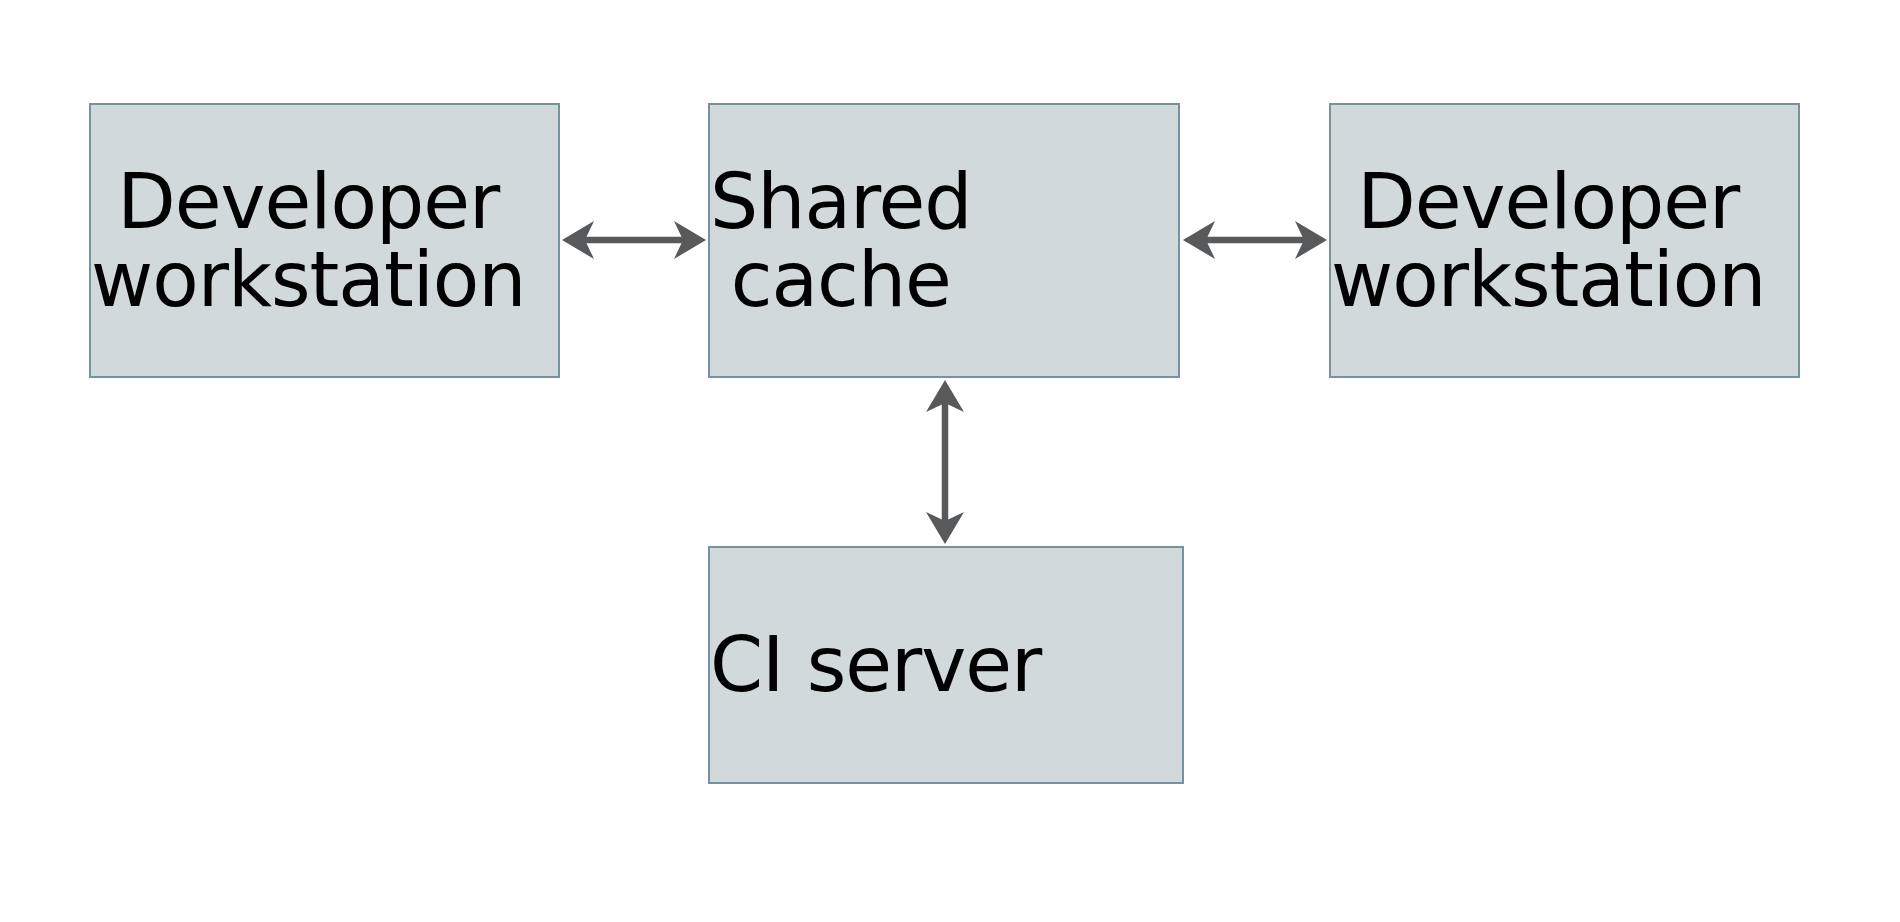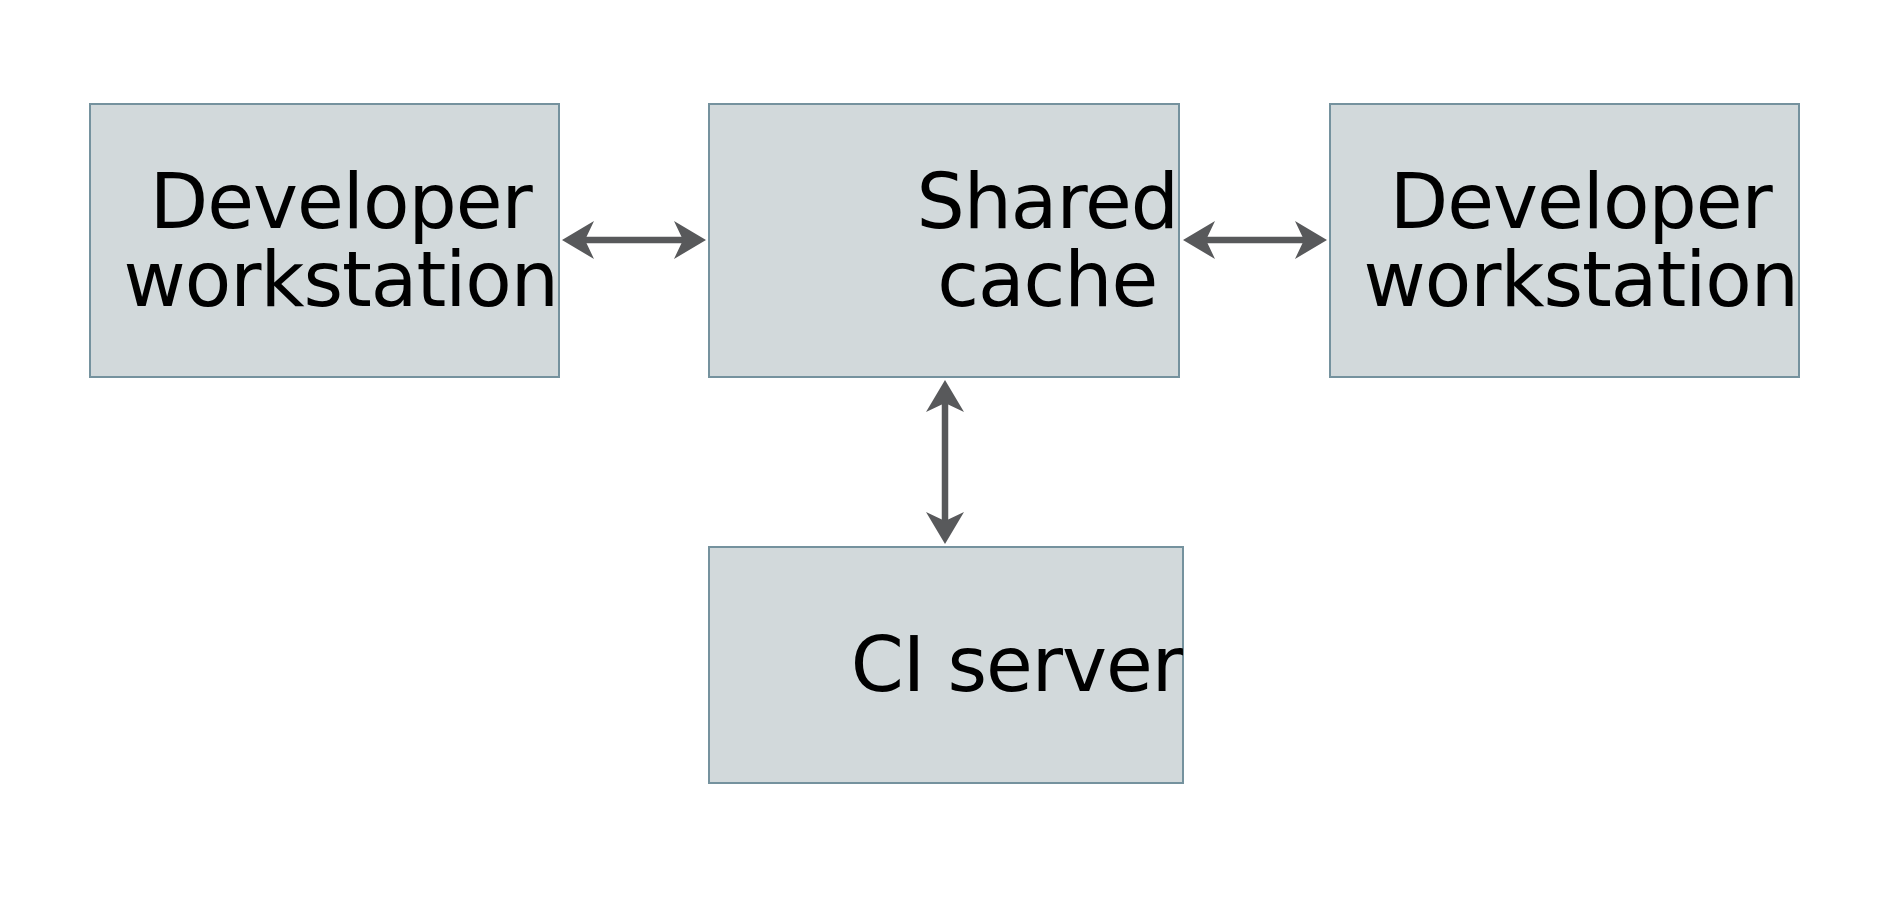--- a/index.html
+++ b/index.html
@@ -26,7 +26,7 @@
     border: 2px solid var(--node_border);
     display: flex;
     align-items: center;
-    justify-content: flex-end;
+    justify-content: flex-start;
   }
   .node-label {
     color: var(--text);

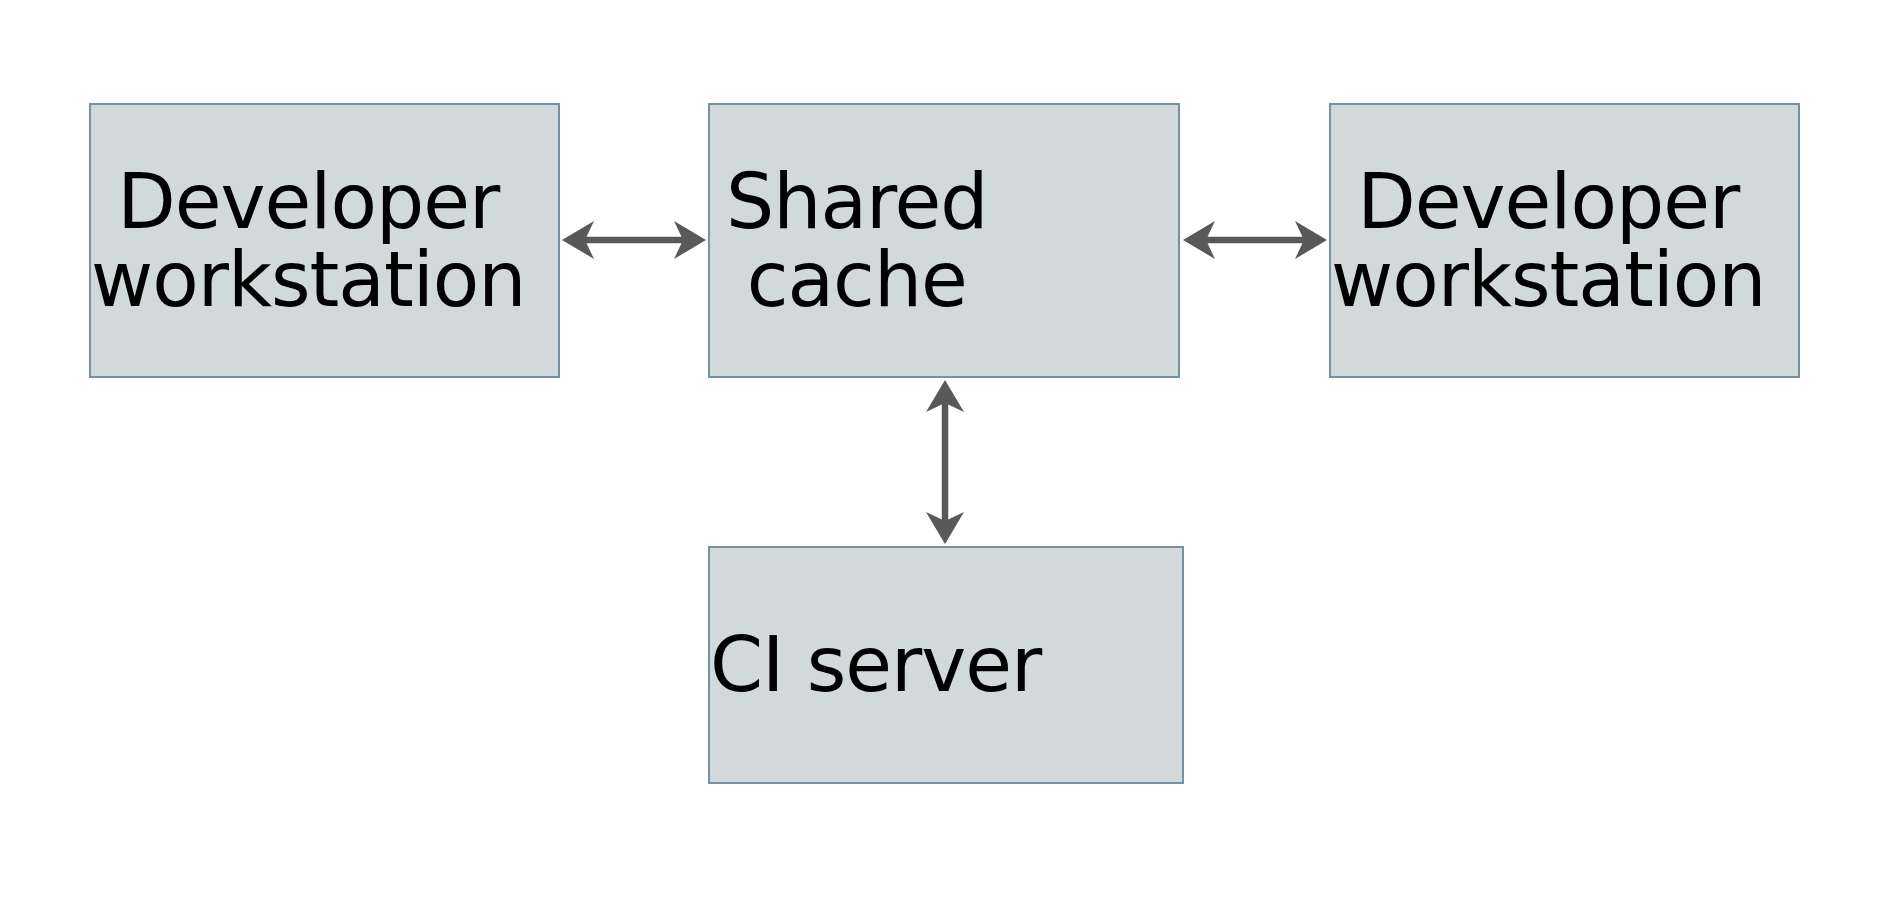--- a/index.html
+++ b/index.html
@@ -37,7 +37,7 @@
     letter-spacing: -1px;
   }
   #node-dev-left   { left: 89px;   top: 103px; width: 471px; height: 275px; }
-  #node-shared     { left: 708px;  top: 103px; width: 472px; height: 275px; padding-left: 16px; }
+  #node-shared     { left: 708px;  top: 103px; width: 472px; height: 275px; }
   #node-dev-right  { left: 1329px; top: 103px; width: 471px; height: 275px; }
   #node-ci         { left: 708px;  top: 546px; width: 476px; height: 238px; }
   .arrow { position: absolute; color: var(--arrow); display: block; }

